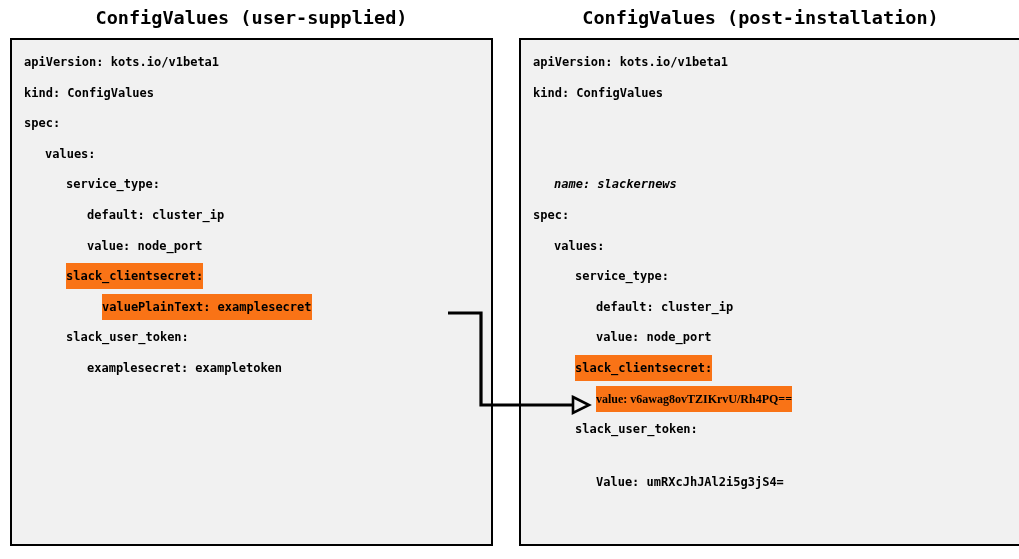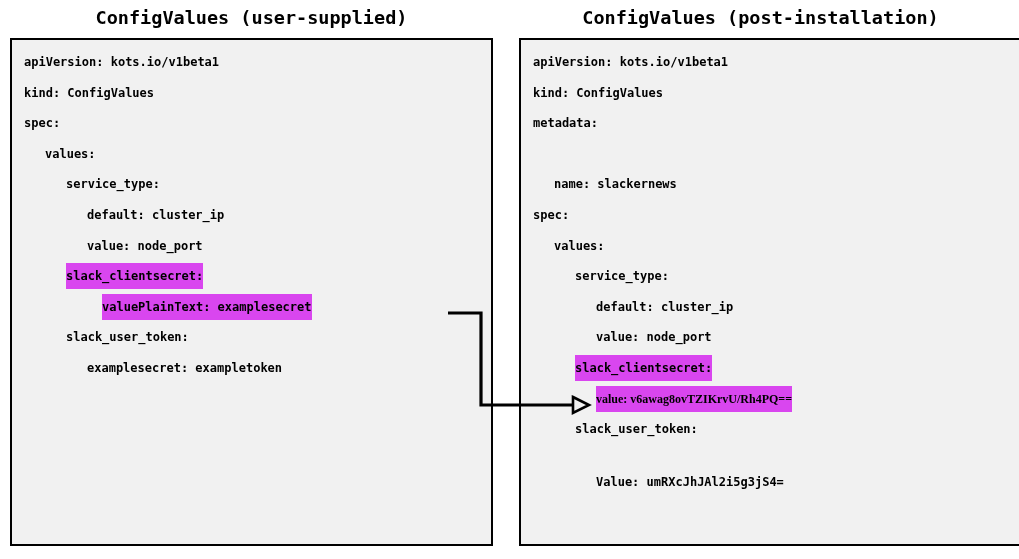--- a/index.html
+++ b/index.html
@@ -110,7 +110,6 @@
     <div class="code-body" id="code-right">
         <div class="code-line" style="top: 9px; left: 12px;"><span class="seg" style="width: 0px;"></span><span class="seg">apiVersion: kots.io/v1beta1</span></div>
         <div class="code-line" style="top: 39.6px; left: 12px;"><span class="seg" style="width: 0px;"></span><span class="seg">kind: ConfigValues</span></div>
-        <div class="code-line" style="top: 70.2px; left: 12px;"><span class="seg" style="width: 0px;"></span><span class="seg">metadata:</span></div>
         <div class="code-line" style="top: 131.4px; left: 12px;"><span class="seg" style="width: 21px;"></span><span class="seg">name: slackernews</span></div>
         <div class="code-line" style="top: 162px; left: 12px;"><span class="seg" style="width: 0px;"></span><span class="seg">spec:</span></div>
         <div class="code-line" style="top: 192.6px; left: 12px;"><span class="seg" style="width: 21px;"></span><span class="seg">values:</span></div>

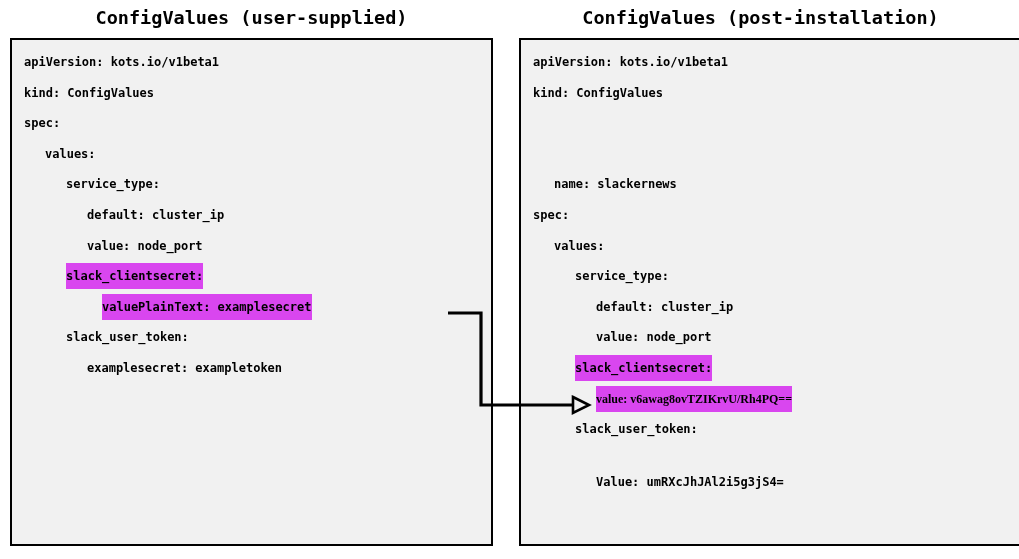--- a/index.html
+++ b/index.html
@@ -110,7 +110,7 @@
     <div class="code-body" id="code-right">
         <div class="code-line" style="top: 9px; left: 12px;"><span class="seg" style="width: 0px;"></span><span class="seg">apiVersion: kots.io/v1beta1</span></div>
         <div class="code-line" style="top: 39.6px; left: 12px;"><span class="seg" style="width: 0px;"></span><span class="seg">kind: ConfigValues</span></div>
-        <div class="code-line" style="top: 131.4px; left: 12px;"><span class="seg" style="width: 21px;"></span><span class="seg">name: slackernews</span></div>
+        <div class="code-line" style="top: 131.4px; left: 12px; font-style: italic;"><span class="seg" style="width: 21px;"></span><span class="seg">name: slackernews</span></div>
         <div class="code-line" style="top: 162px; left: 12px;"><span class="seg" style="width: 0px;"></span><span class="seg">spec:</span></div>
         <div class="code-line" style="top: 192.6px; left: 12px;"><span class="seg" style="width: 21px;"></span><span class="seg">values:</span></div>
         <div class="code-line" style="top: 223.2px; left: 12px;"><span class="seg" style="width: 42px;"></span><span class="seg">service_type:</span></div>

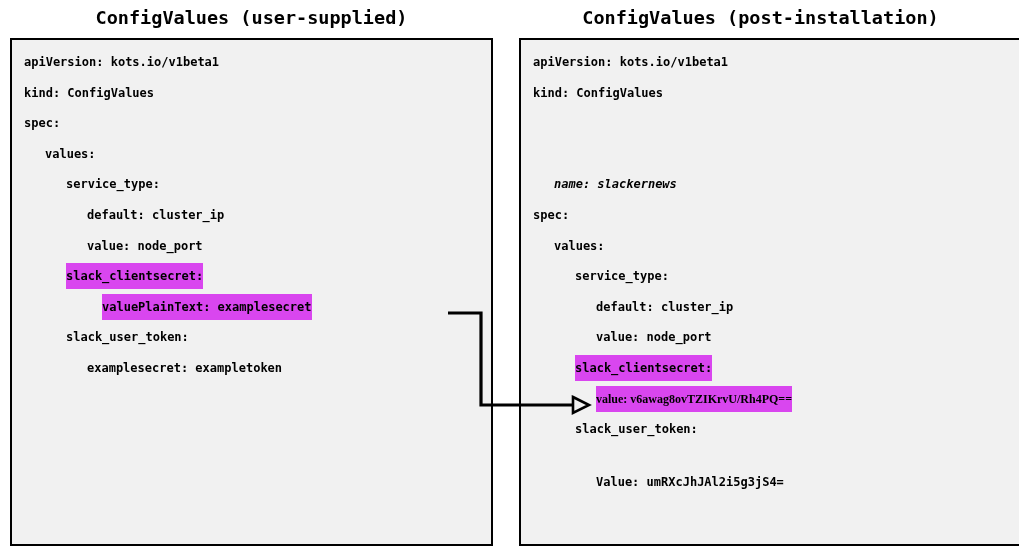--- a/index.html
+++ b/index.html
@@ -69,7 +69,7 @@
     white-space: pre;
   }
   .code-line .seg.hl {
-    background: #d946ef;
+    background: #f97316;
   }
 
   

